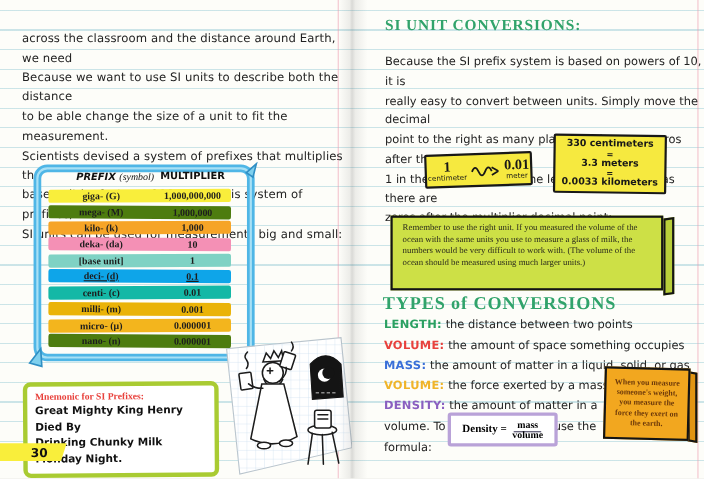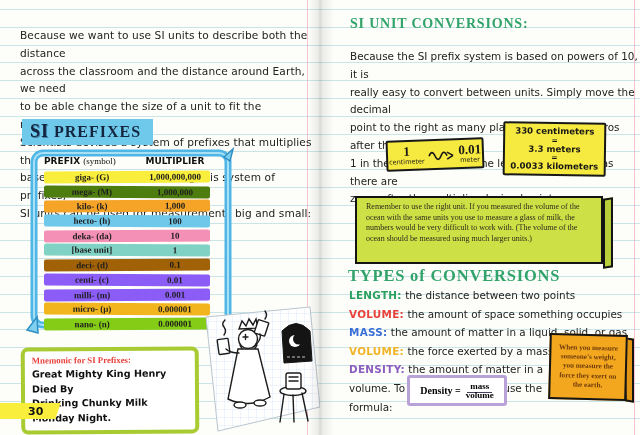--- a/index.html
+++ b/index.html
@@ -108,8 +108,8 @@
     <div class="margin-line" style="left:307px;"></div>
 
     <div class="intro">
+      <div>across the classroom and the distance around Earth, we need</div>
       <div>Because we want to use SI units to describe both the distance</div>
-      <div>across the classroom and the distance around Earth, we need</div>
       <div>to be able change the size of a unit to fit the measurement.</div>
       <div>Scientists devised a system of prefixes that multiplies the</div>
       <div>base unit by factors of 10. Using this system of prefixes,</div>

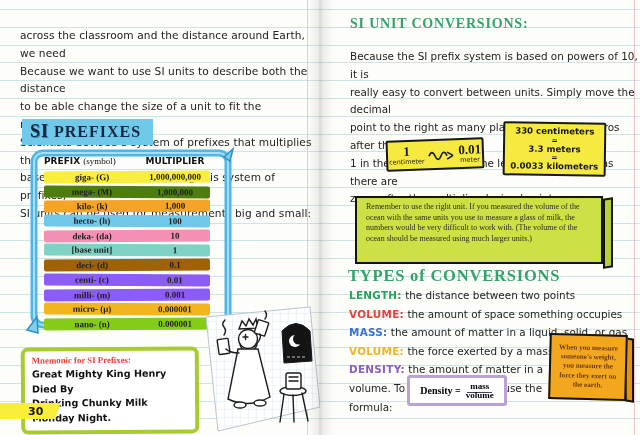--- a/index.html
+++ b/index.html
@@ -116,9 +116,6 @@
       <div>SI units can be used for measurements big and small:</div>
     </div>
 
-    <div class="prefixes-header">
-      <span class="si">SI</span><span>PREFIXES</span>
-    </div>
 
     <svg class="table-frame" width="212" height="190" viewBox="0 0 212 190">
       <rect x="10" y="6" width="194" height="172" rx="9" fill="none" stroke="#4fb6e6" stroke-width="7"></rect>

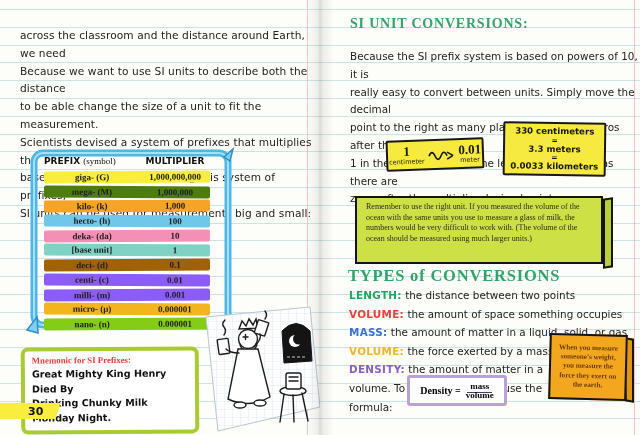--- a/index.html
+++ b/index.html
@@ -25,7 +25,7 @@
   .table-frame { position:absolute; left:24px; top:147px; }
   .ptable { position:absolute; left:44px; top:156px; width:166px; }
   .ptable .thead { display:flex; font-weight:bold; font-size:9px; color:#111; margin-bottom:5px; }
-  .ptable .thead .h-prefix { flex:1; text-align:left; }
+  .ptable .thead .h-prefix { flex:1; text-align:right;font-style:italic; }
   .ptable .thead .h-prefix .sym { font-weight:normal; font-family:"Liberation Serif", serif; }
   .ptable .thead .h-mult { width:70px; text-align:center; }
   .trow { display:flex; align-items:center; height:11.5px; margin-bottom:3.2px;

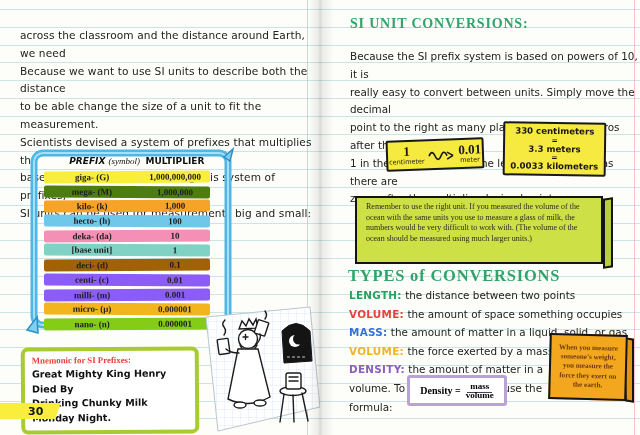--- a/index.html
+++ b/index.html
@@ -140,10 +140,6 @@
       <div class="trow" style="background-color: rgb(246, 164, 39);">
           <span class="pfx">kilo- (k)</span>
           <span class="mult">1,000</span>
-        </div>
-      <div class="trow" style="background-color: rgb(111, 200, 234);">
-          <span class="pfx">hecto- (h)</span>
-          <span class="mult">100</span>
         </div>
       <div class="trow" style="background-color: rgb(244, 144, 181);">
           <span class="pfx">deka- (da)</span>

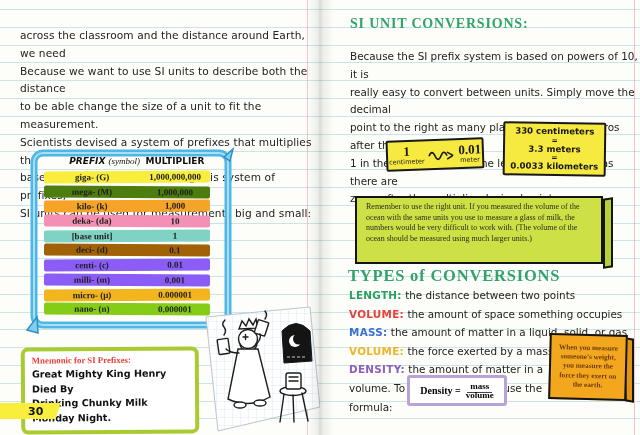--- a/index.html
+++ b/index.html
@@ -149,7 +149,7 @@
           <span class="pfx">[base unit]</span>
           <span class="mult">1</span>
         </div>
-      <div class="trow" style="background-color: #a16207;">
+      <div class="trow" style="background-color: #0ea5e9; text-decoration: underline;">
           <span class="pfx">deci- (d)</span>
           <span class="mult">0.1</span>
         </div>

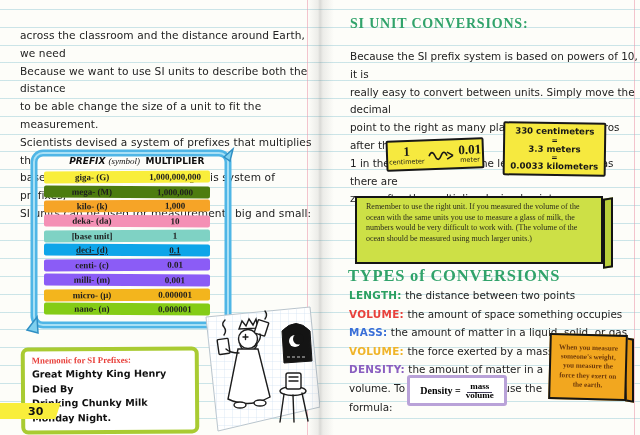--- a/index.html
+++ b/index.html
@@ -153,7 +153,7 @@
           <span class="pfx">deci- (d)</span>
           <span class="mult">0.1</span>
         </div>
-      <div class="trow" style="background-color: #8b5cf6;">
+      <div class="trow" style="background-color: #14b8a6;">
           <span class="pfx">centi- (c)</span>
           <span class="mult">0.01</span>
         </div>

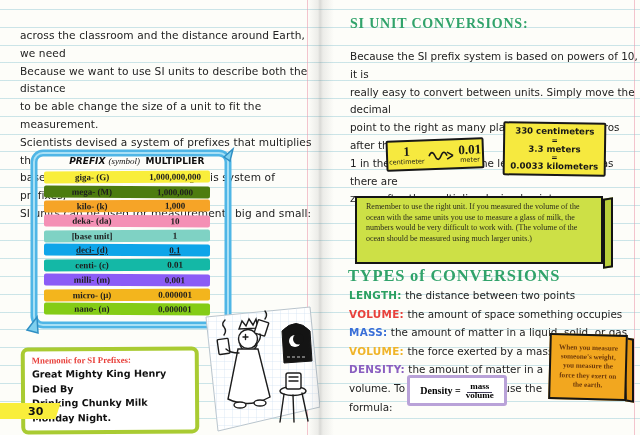--- a/index.html
+++ b/index.html
@@ -157,7 +157,7 @@
           <span class="pfx">centi- (c)</span>
           <span class="mult">0.01</span>
         </div>
-      <div class="trow" style="background-color: #8b5cf6;">
+      <div class="trow" style="background-color: #eab308;">
           <span class="pfx">milli- (m)</span>
           <span class="mult">0.001</span>
         </div>

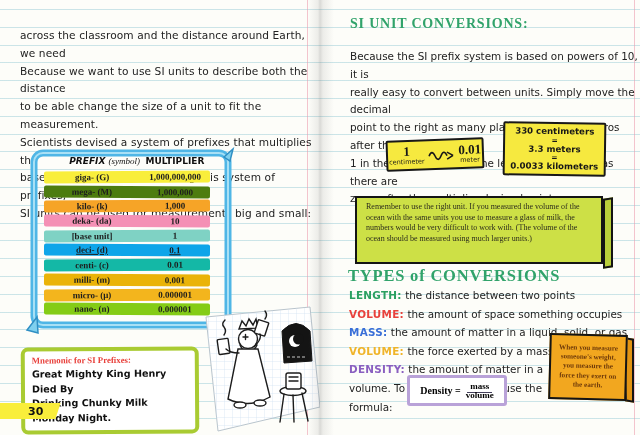--- a/index.html
+++ b/index.html
@@ -165,7 +165,7 @@
           <span class="pfx">micro- (μ)</span>
           <span class="mult">0.000001</span>
         </div>
-      <div class="trow" style="background-color: #84cc16;">
+      <div class="trow" style="background-color: #4d7c0f;">
           <span class="pfx">nano- (n)</span>
           <span class="mult">0.000001</span>
         </div>

